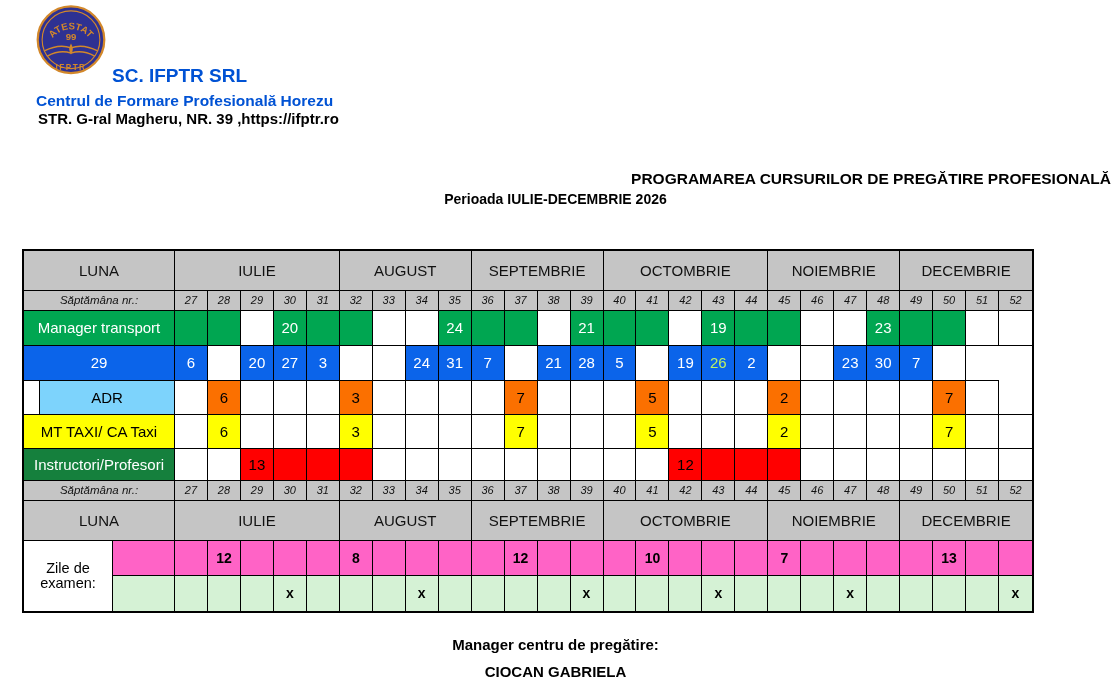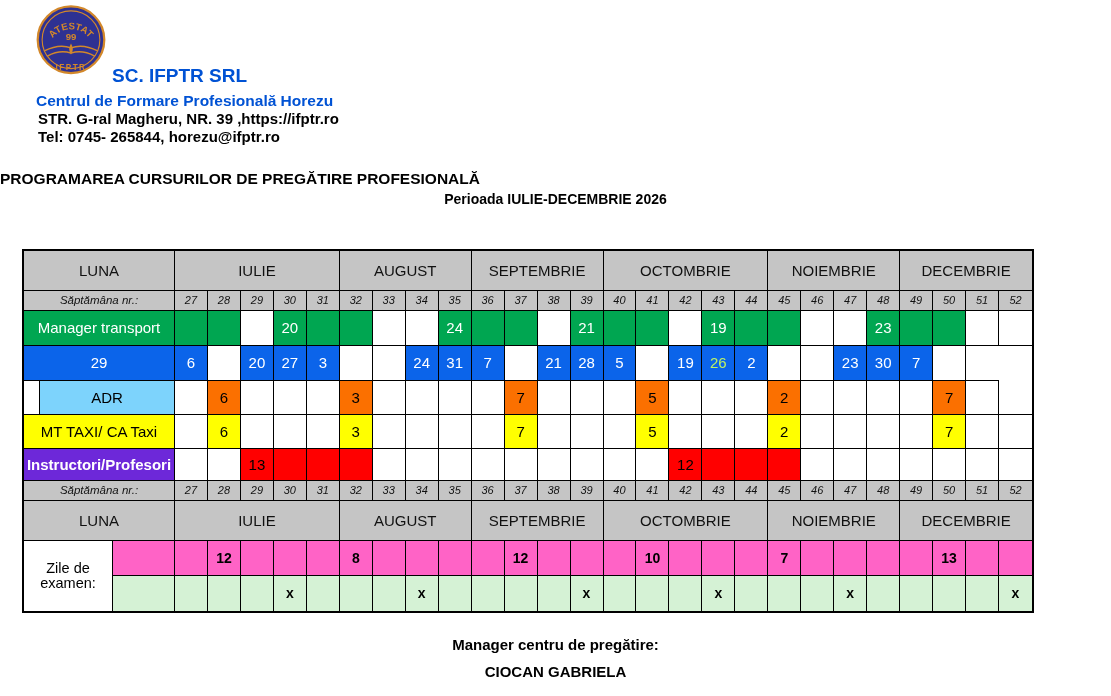--- a/index.html
+++ b/index.html
@@ -69,7 +69,6 @@
   <div class="co-name">SC. IFPTR SRL</div>
   <div class="co-sub">Centrul de Formare Profesională Horezu</div>
   <div class="co-addr">STR. G-ral Magheru, NR. 39 ,https://ifptr.ro</div>
-  <div class="co-tel">Tel: 0745- 265844,  horezu@ifptr.ro</div>
 
   <div class="title1">PROGRAMAREA CURSURILOR DE PREGĂTIRE PROFESIONALĂ</div>
   <div class="title2">Perioada  IULIE-DECEMBRIE 2026</div>

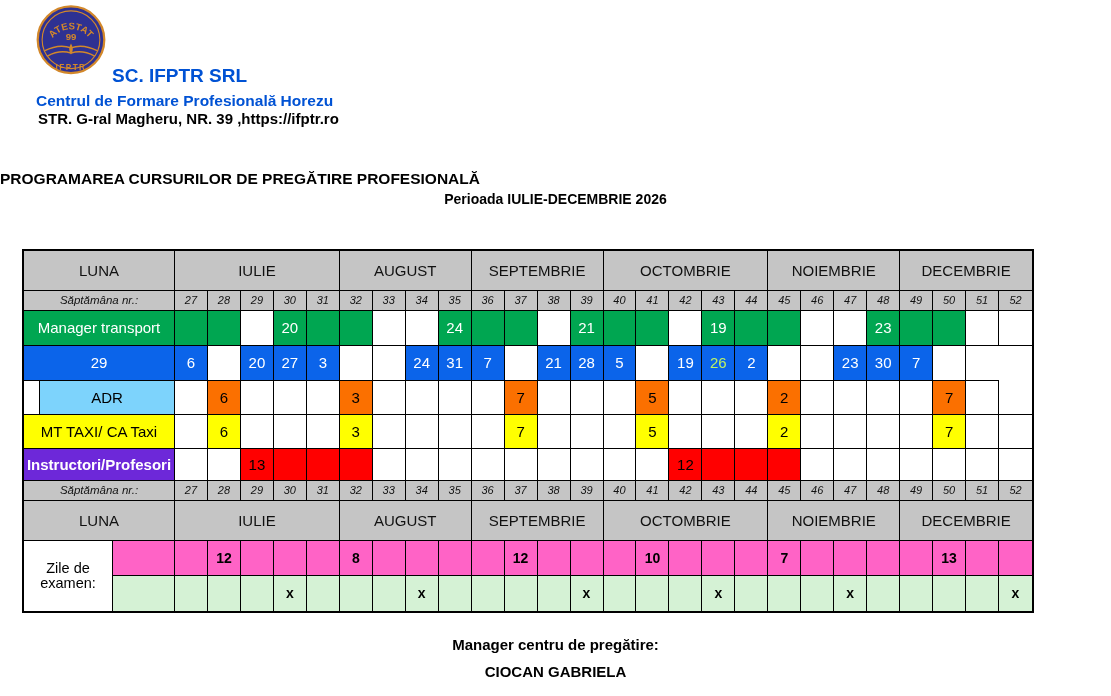--- a/index.html
+++ b/index.html
@@ -15,7 +15,7 @@
   .co-tel  { position:absolute; left:38px;  top:128px; font-size:15px; font-weight:bold; }
 
   
-  .title1 { position:absolute; left:0; top:170px; width:1111px; text-align:left; font-size:15.5px; font-weight:bold; }
+  .title1 { position:absolute; left:0; top:170px; width:1111px; text-align:right; font-size:15.5px; font-weight:bold; }
   .title2 { position:absolute; left:0; top:191px; width:1111px; text-align:center; font-size:14px; font-weight:bold; }
 
   

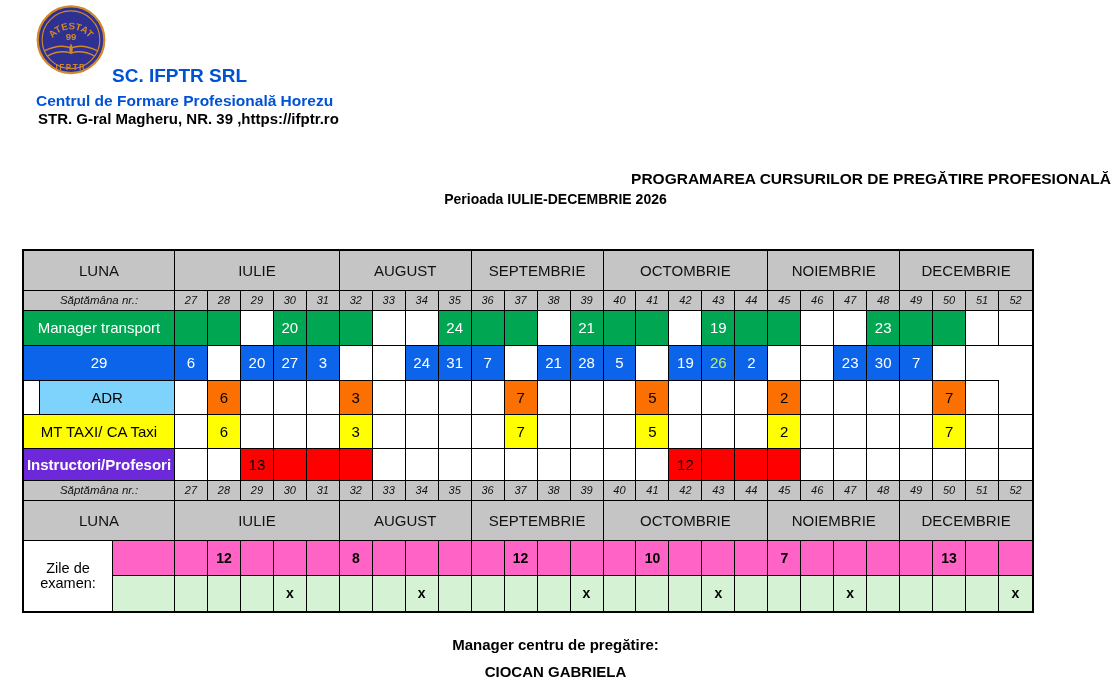--- a/index.html
+++ b/index.html
@@ -236,7 +236,7 @@
       </div>
       <div class="t-row" style="height: 32px;">
         <div class="cell lblwrap">
-          <div class="lblbox" style="background: #6d28d9; color: rgb(255, 255, 255); font-weight: bold;">Instructori/Profesori</div>
+          <div class="lblbox" style="background: #15803d; color: rgb(255, 255, 255);">Instructori/Profesori</div>
         </div>
         <div class="cell cnum"></div>
         <div class="cell cnum"></div>

